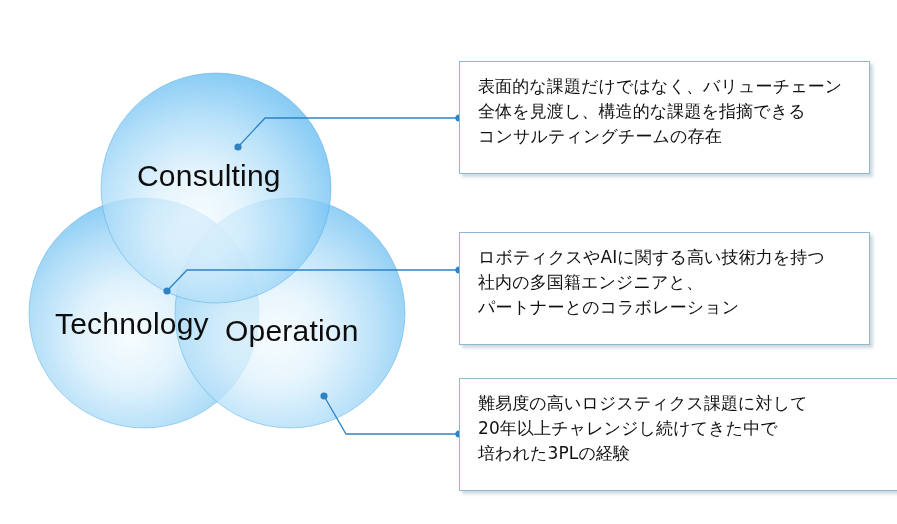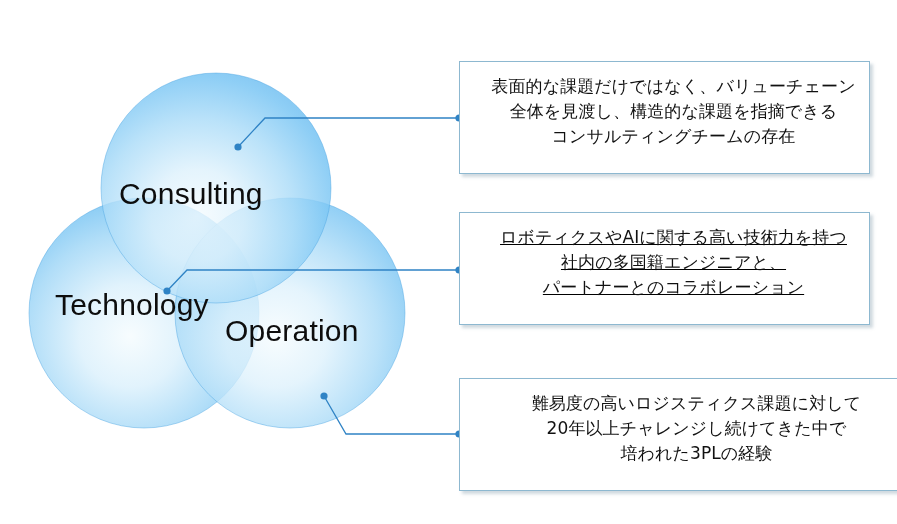--- a/index.html
+++ b/index.html
@@ -76,7 +76,6 @@
     background: #ffffff;
     box-shadow: 3px 3px 3px rgba(150,170,185,0.45);
     padding: 12px 0 10px 18px;
-    text-align: center;
   }
   .callout-text {
     font-family: "DejaVu Sans", "Liberation Sans", sans-serif;

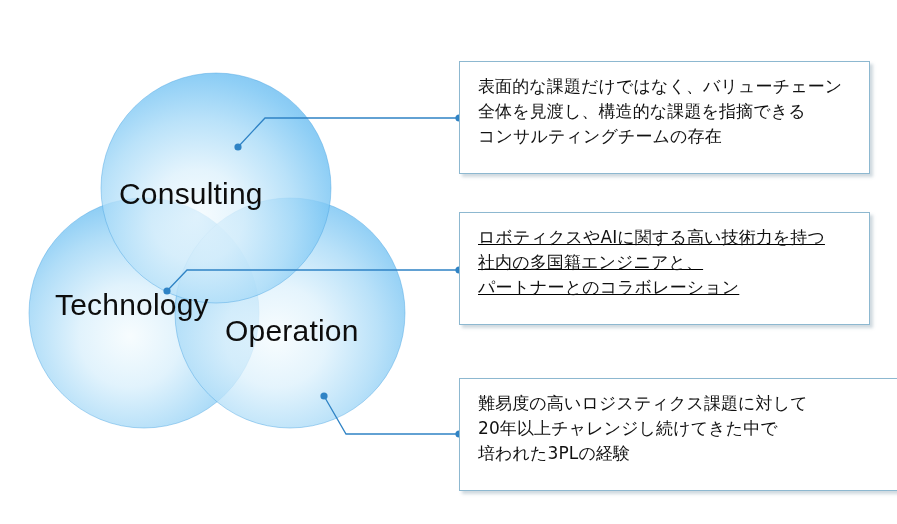--- a/index.html
+++ b/index.html
@@ -44,9 +44,8 @@
     font-weight: 400;
   }
   #label-consulting {
-    left: 119px;
+    left: 137px;
     top: 161px;
-    margin-top: 18px;
   }
   #label-technology {
     left: 55px;

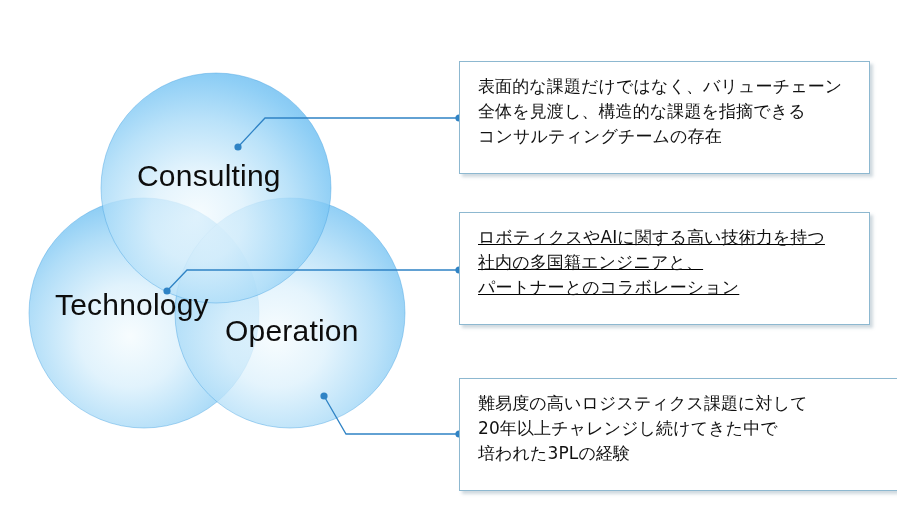--- a/index.html
+++ b/index.html
@@ -85,7 +85,7 @@
     letter-spacing: 0.1px;
   }
   #callout-1 { left: 459px; top: 61px;  width: 411px; height: 113px; }
-  #callout-2 { left: 459px; top: 212px; width: 411px; height: 113px; text-decoration: underline; }
+  #callout-2 { left: 459px; top: 232px; width: 411px; height: 113px; }
   #callout-3 { left: 459px; top: 378px; width: 457px; height: 113px; }
 </style>
 </head>

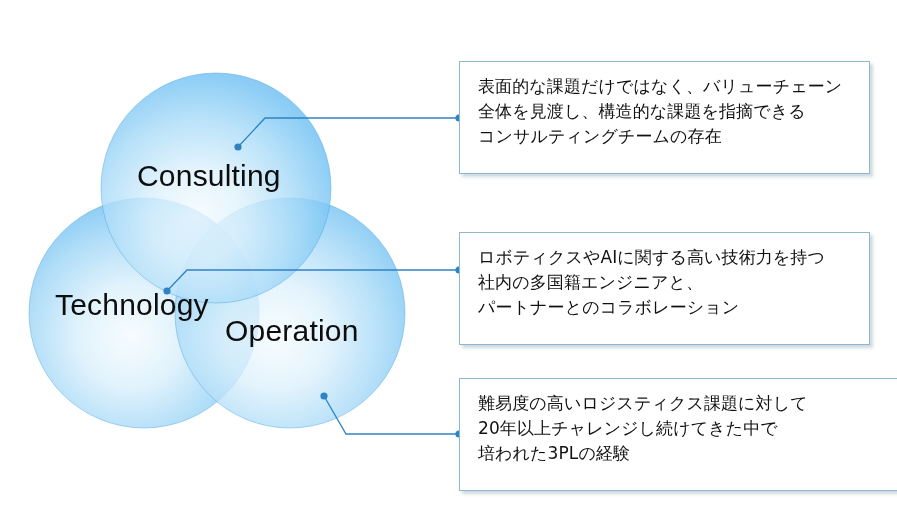--- a/index.html
+++ b/index.html
@@ -49,7 +49,7 @@
   }
   #label-technology {
     left: 55px;
-    top: 290px;
+    top: 309px;
     text-align: right;
   }
   #label-operation {

